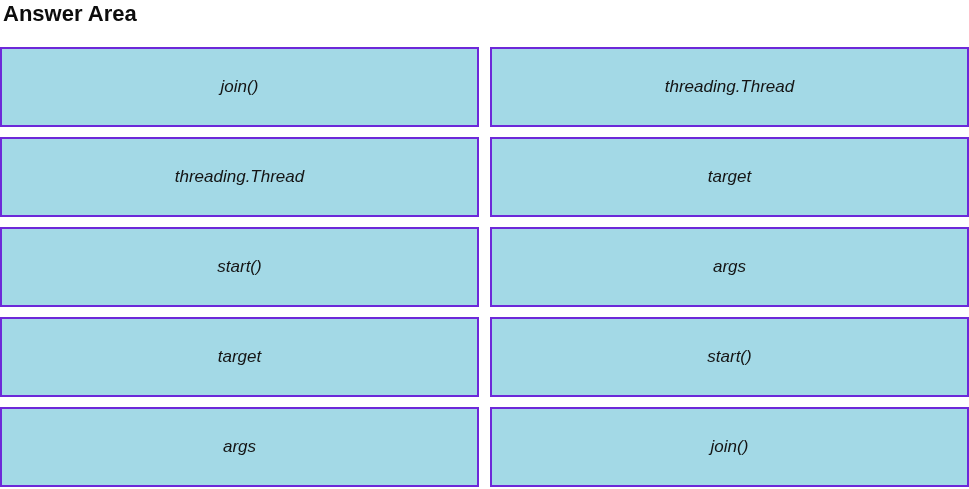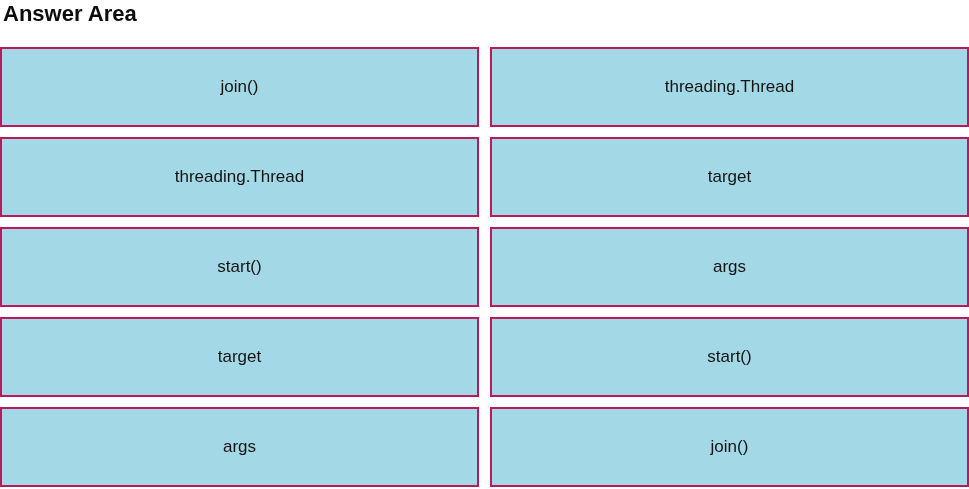--- a/index.html
+++ b/index.html
@@ -39,11 +39,12 @@
   .option-box {
     height: 80px;
     background: #a3d9e6;
-    border: 2px solid #be185d;
+    border: 2px solid #6d28d9;
     display: flex;
     align-items: center;
     justify-content: center;
     cursor: pointer;
+    font-style: italic;
   }
   .option-label {
     font-size: 17px;

